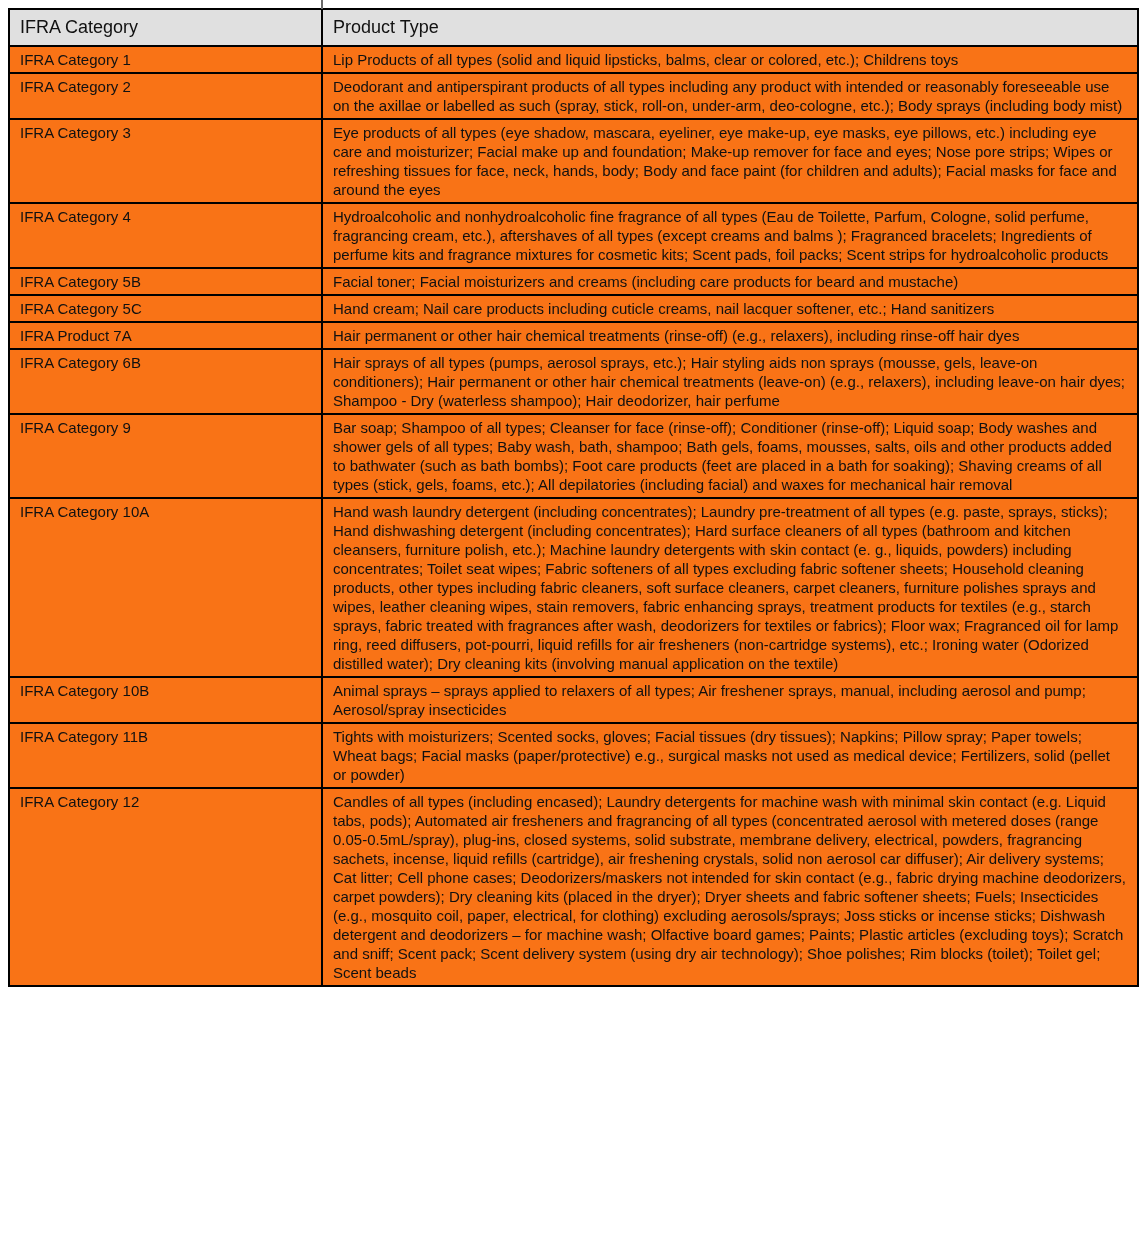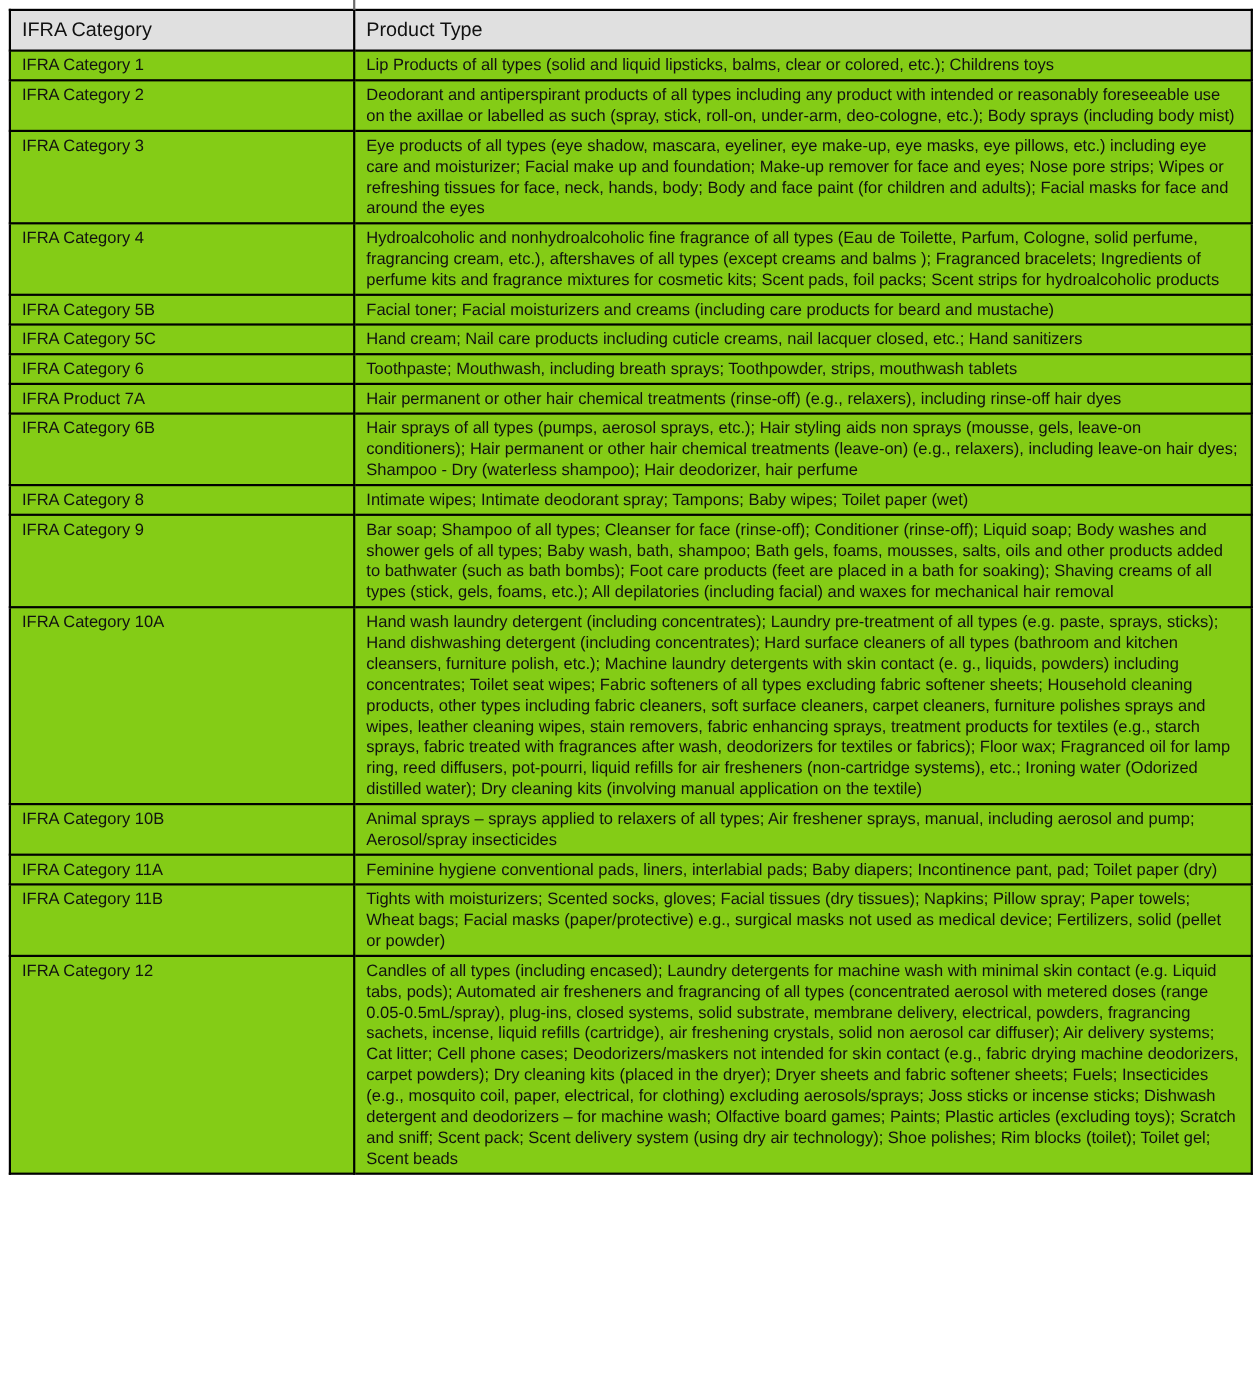--- a/index.html
+++ b/index.html
@@ -39,7 +39,7 @@
     padding: 6px 10px 7px 10px;
   }
   table.ifra td {
-    background: #84cc16;
+    background: #f97316;
     font-size: 15px;
     line-height: 19px;
     padding: 3px 10px 3px 10px;

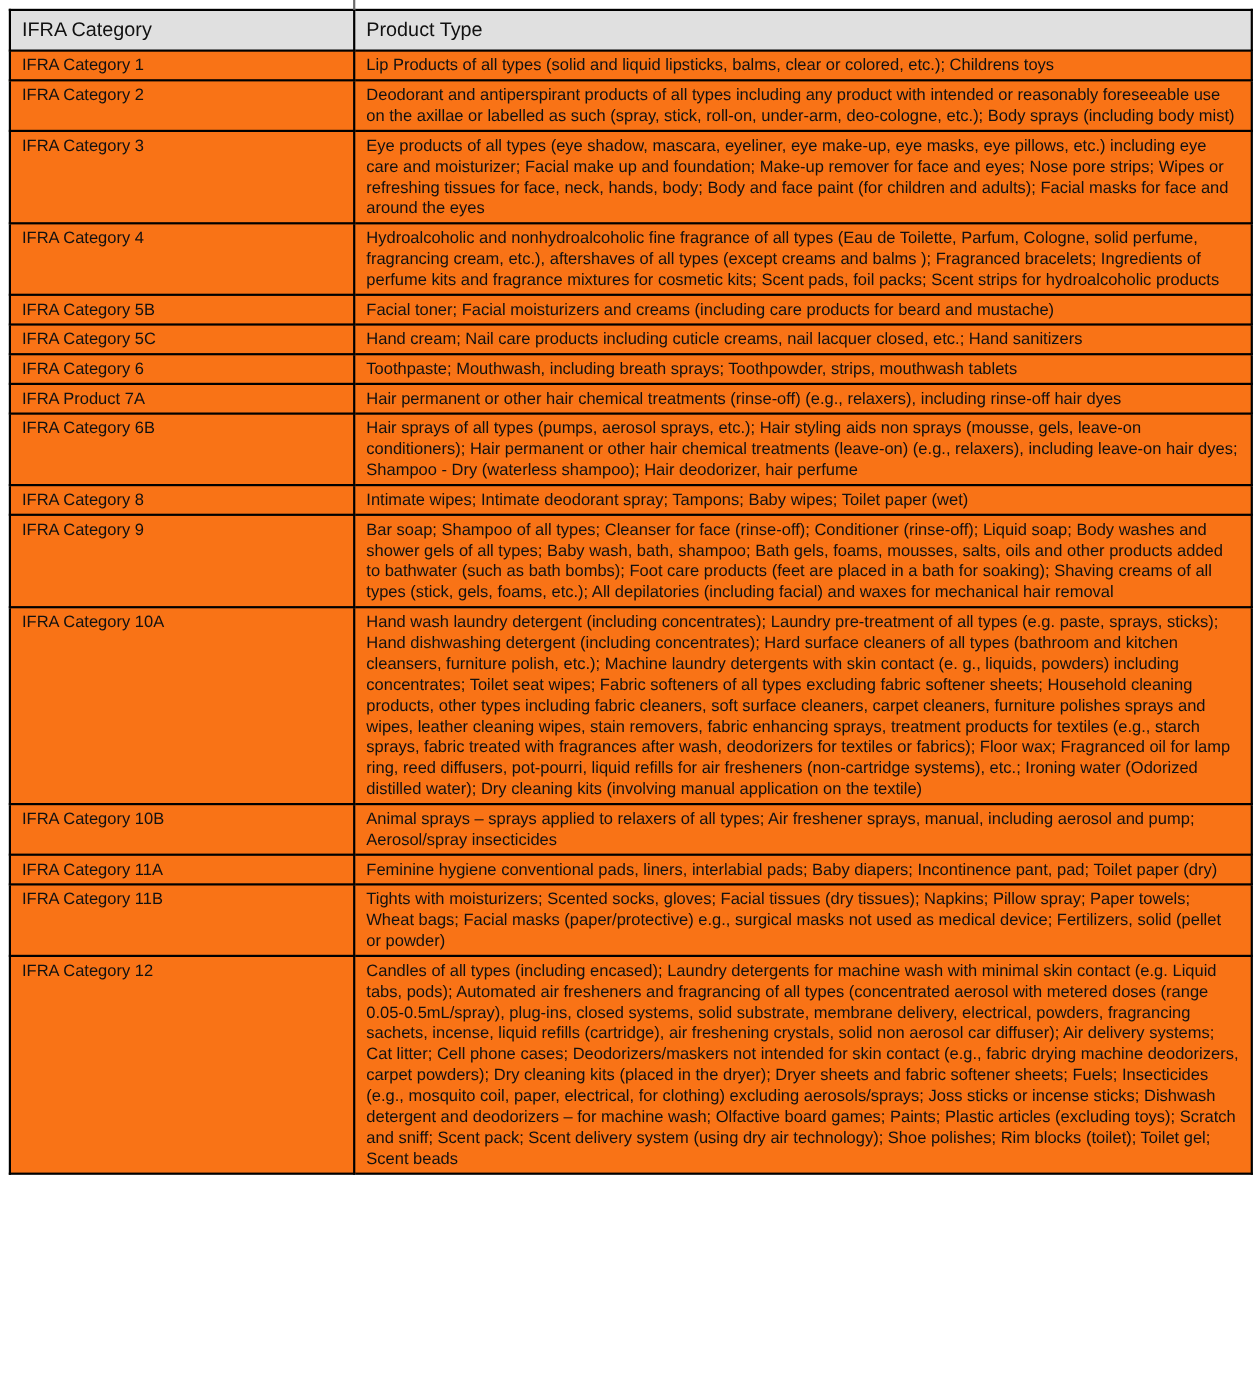--- a/index.html
+++ b/index.html
@@ -100,7 +100,7 @@
 
   <tr>
     <td>IFRA Category 5C</td>
-    <td>Hand cream; Nail care products including cuticle creams, nail lacquer closed, etc.; Hand sanitizers</td>
+    <td>Hand cream; Nail care products including cuticle creams, nail lacquer softener, etc.; Hand sanitizers</td>
   </tr>
 
 

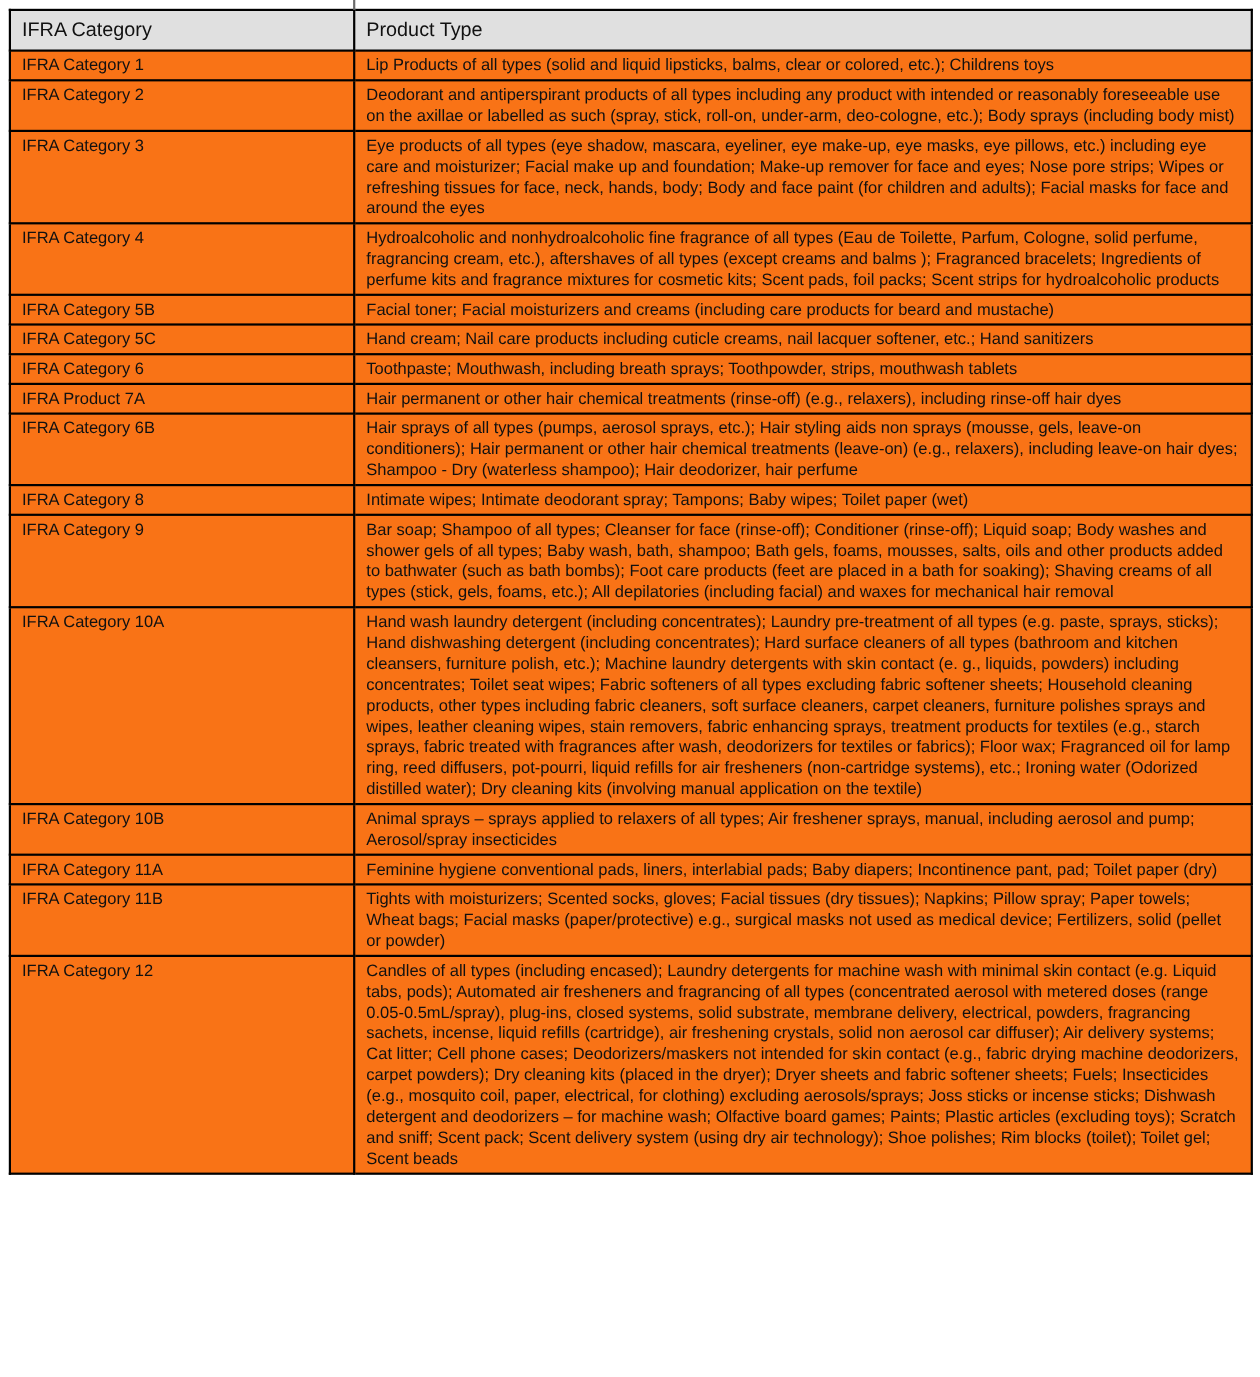--- a/index.html
+++ b/index.html
@@ -104,10 +104,6 @@
   </tr>
 
 
-  <tr>
-    <td>IFRA Category 6</td>
-    <td>Toothpaste; Mouthwash, including breath sprays; Toothpowder, strips, mouthwash tablets</td>
-  </tr>
 
   <tr>
     <td>IFRA Product 7A</td>

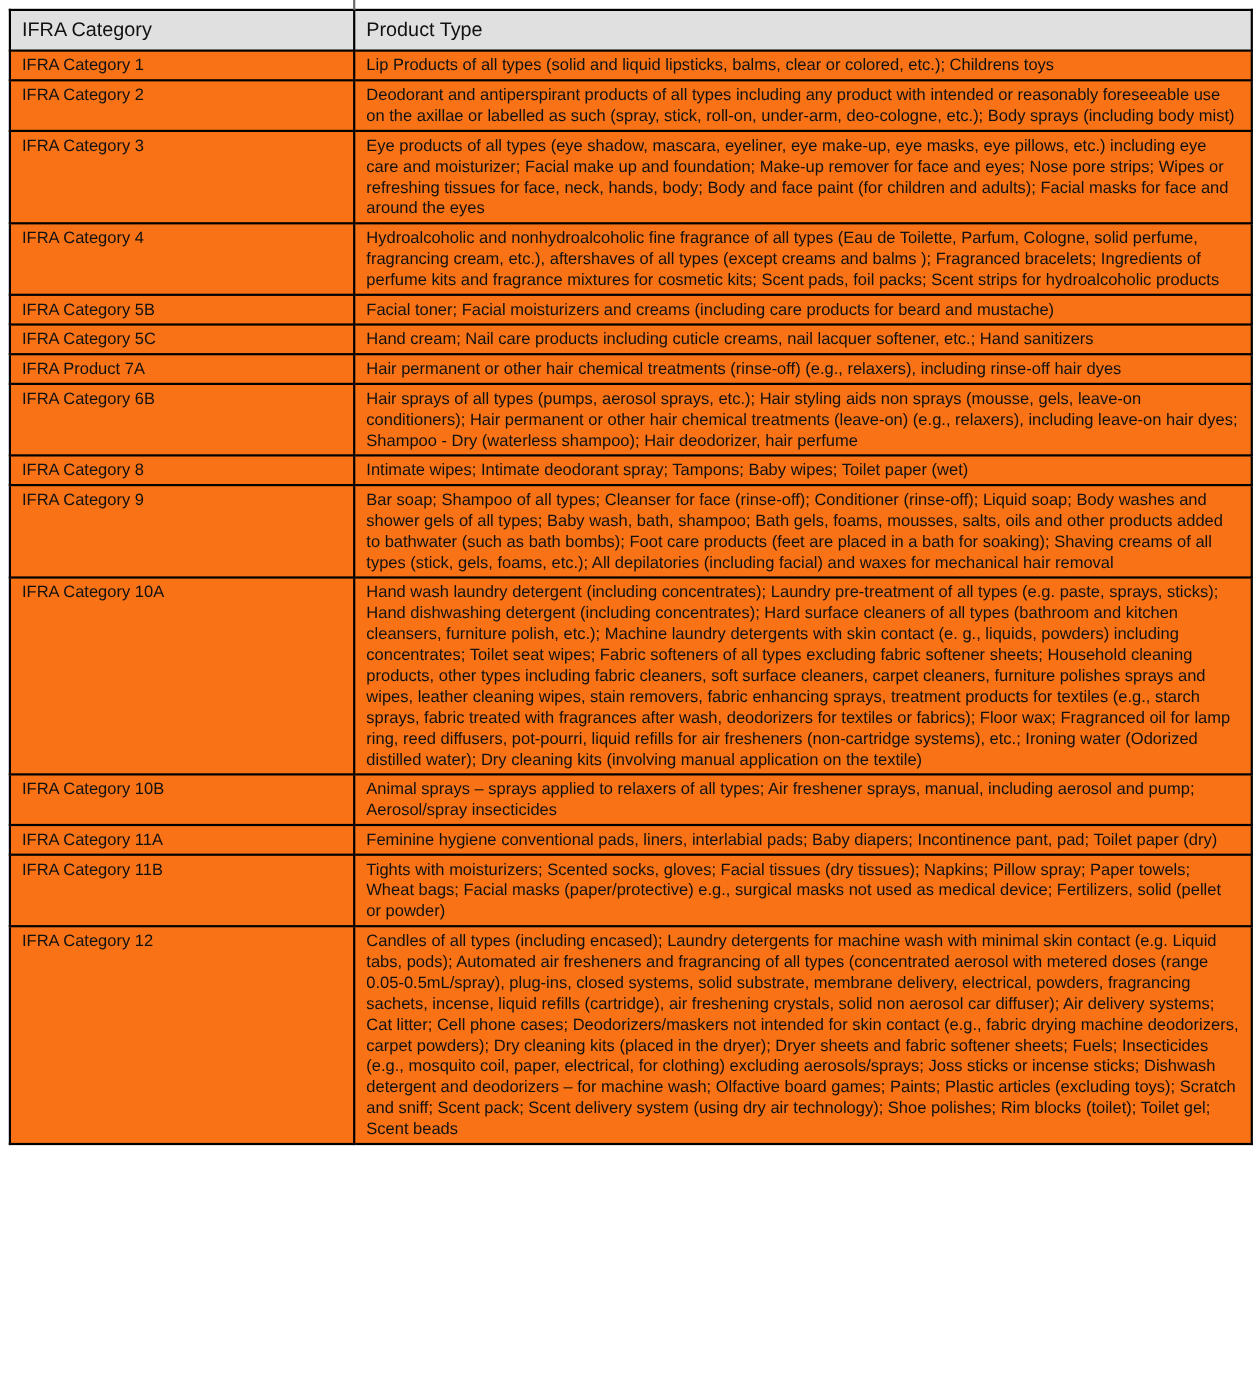--- a/index.html
+++ b/index.html
@@ -115,10 +115,6 @@
     <td>Hair sprays of all types (pumps, aerosol sprays, etc.); Hair styling aids non sprays (mousse, gels, leave-on conditioners); Hair permanent or other hair chemical treatments (leave-on) (e.g., relaxers), including leave-on hair dyes; Shampoo - Dry (waterless shampoo); Hair deodorizer, hair perfume</td>
   </tr>
 
-  <tr>
-    <td>IFRA Category 8</td>
-    <td>Intimate wipes; Intimate deodorant spray; Tampons; Baby wipes; Toilet paper (wet)</td>
-  </tr>
 
   <tr>
     <td>IFRA Category 9</td>

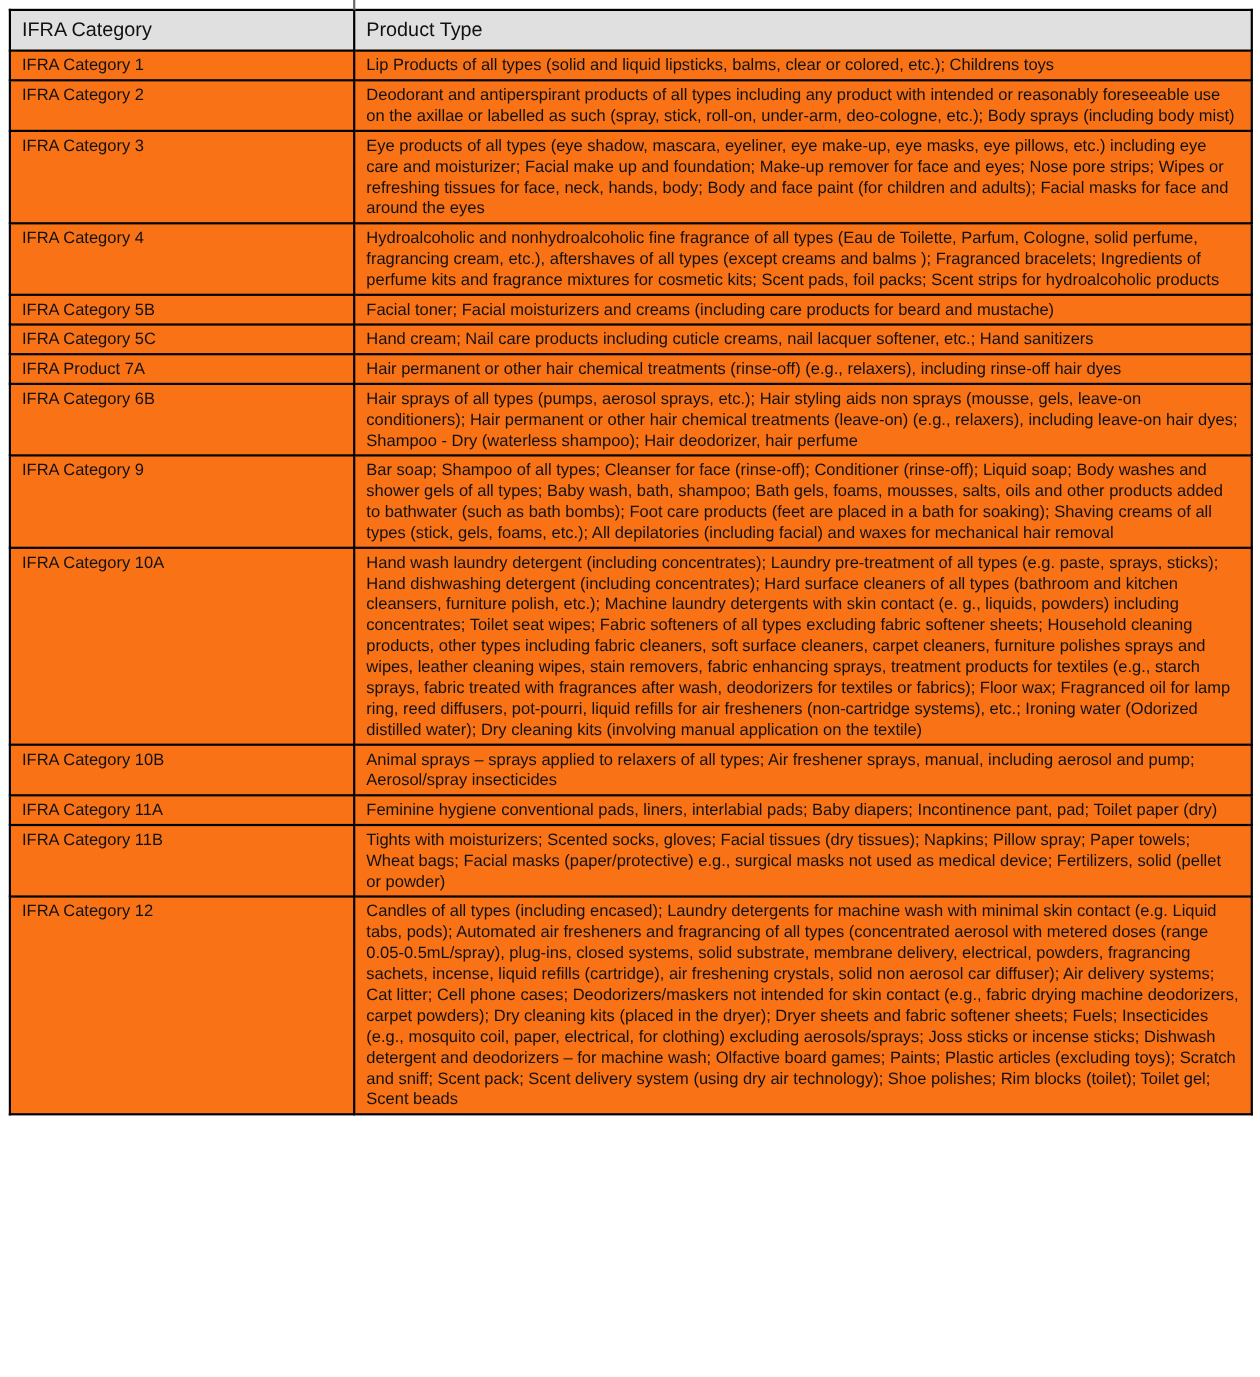--- a/index.html
+++ b/index.html
@@ -131,10 +131,6 @@
     <td>Animal sprays – sprays applied to relaxers of all types; Air freshener sprays, manual, including aerosol and pump; Aerosol/spray insecticides</td>
   </tr>
 
-  <tr>
-    <td>IFRA Category 11A</td>
-    <td>Feminine hygiene conventional pads, liners, interlabial pads; Baby diapers; Incontinence pant, pad; Toilet paper (dry)</td>
-  </tr>
 
   <tr>
     <td>IFRA Category 11B</td>

